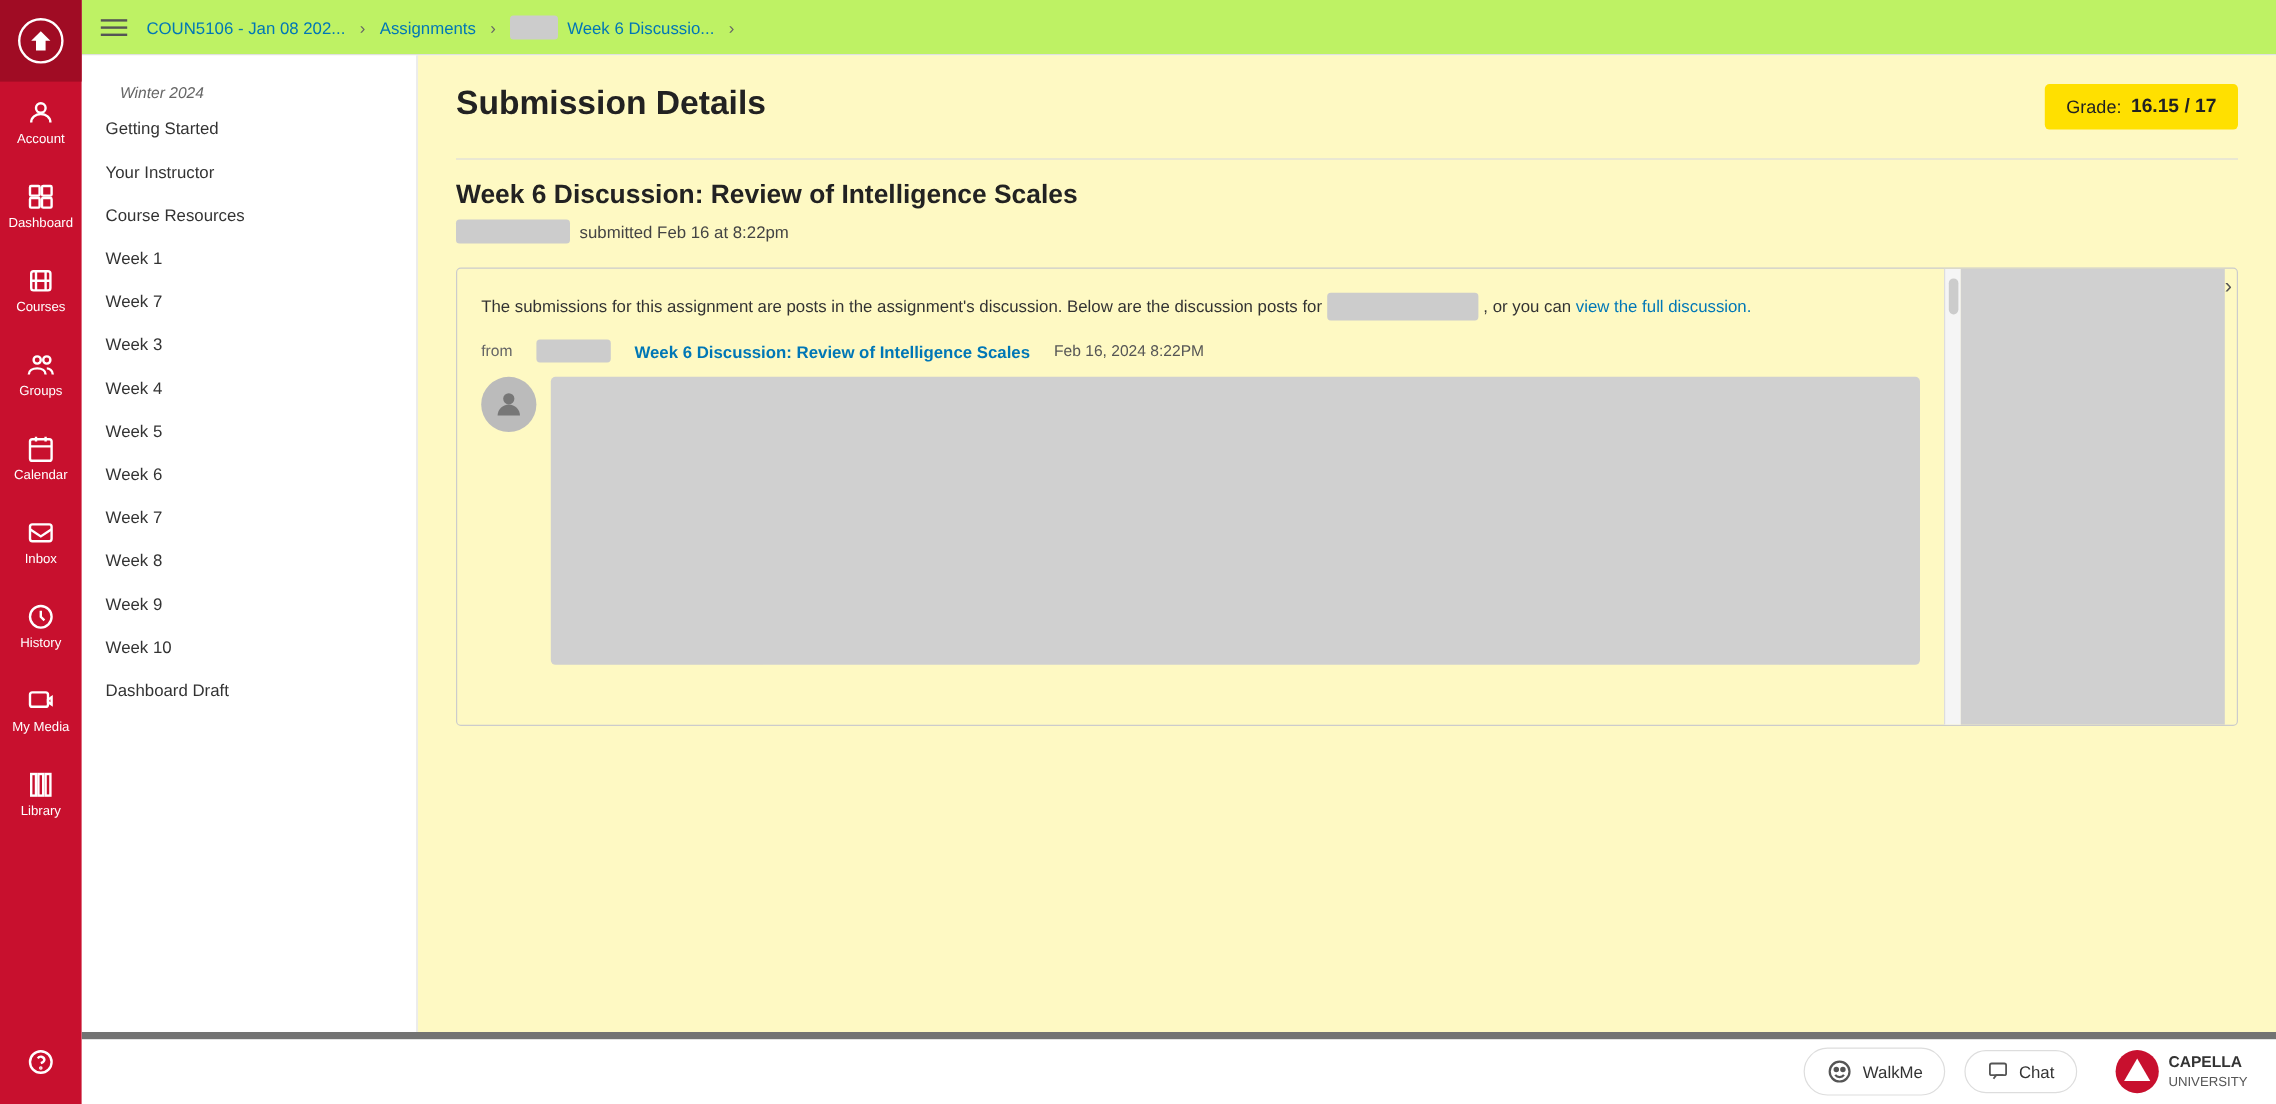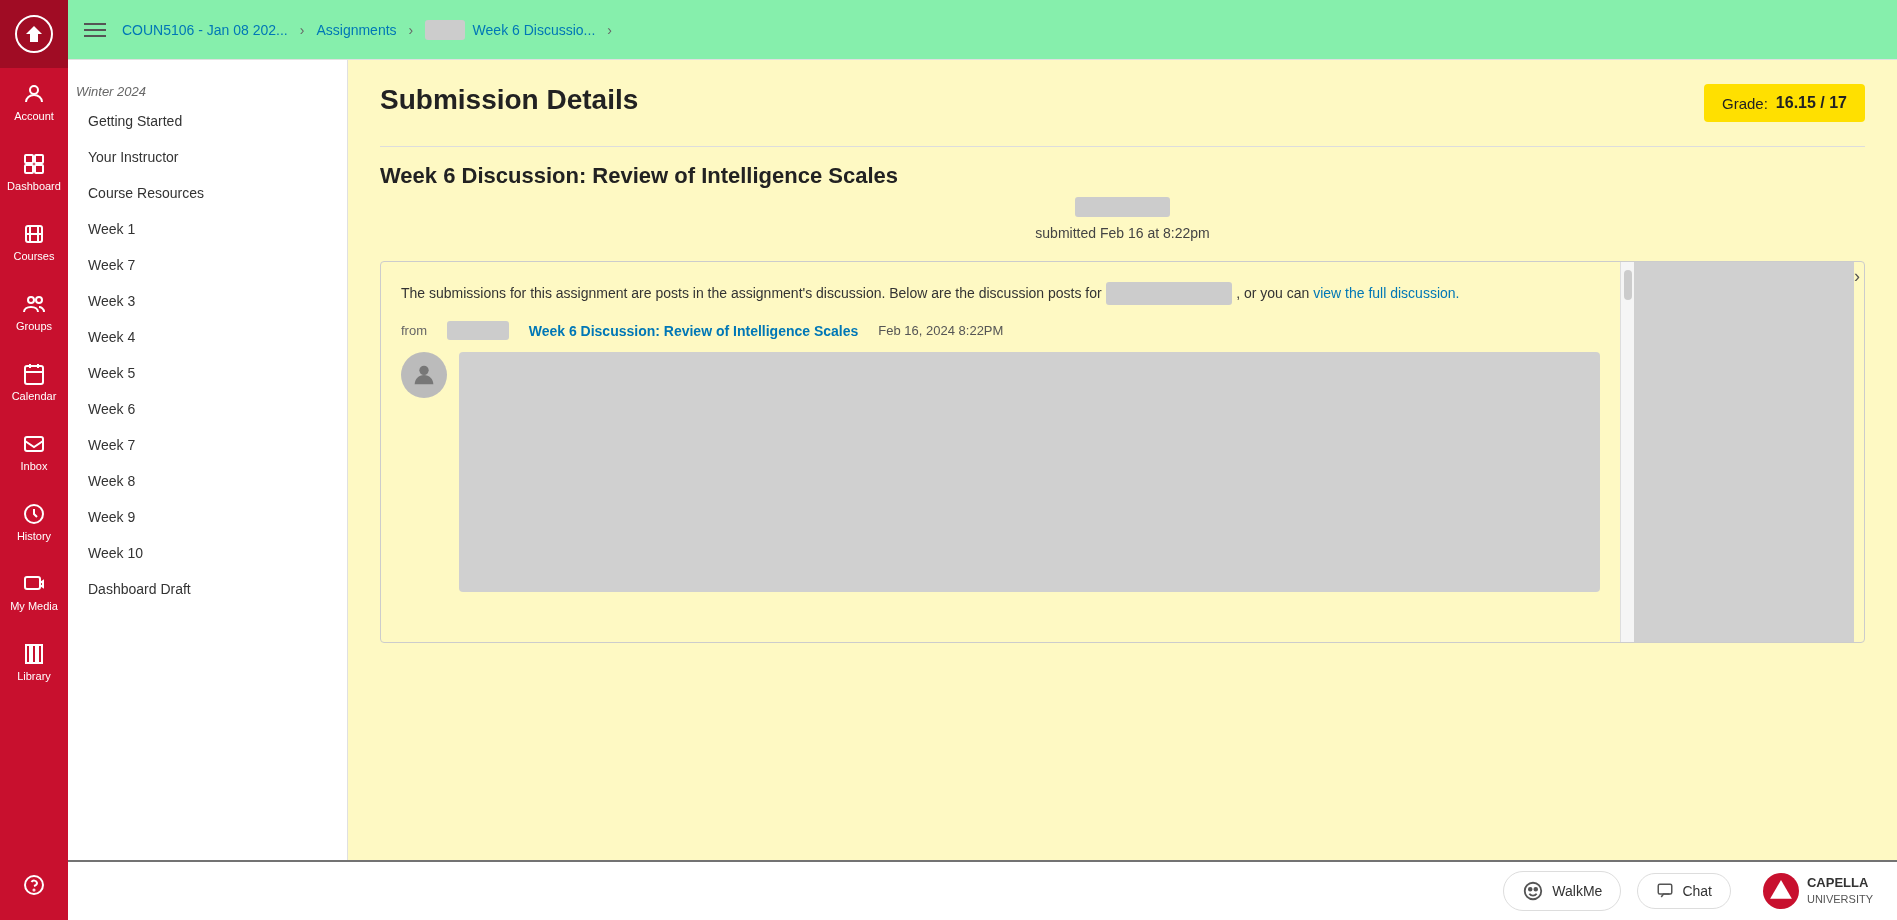--- a/index.html
+++ b/index.html
@@ -53,14 +53,14 @@
 
     
     .topbar {
-      height: 60px;
+      height: 46px;
       border-bottom: 1px solid #e0e0e0;
       display: flex;
       align-items: center;
       padding: 14px 16px;
       gap: 8px;
       flex-shrink: 0;
-      background: #86efac;
+      background: #bef264;
     }
     .topbar-menu-icon {
       cursor: pointer;

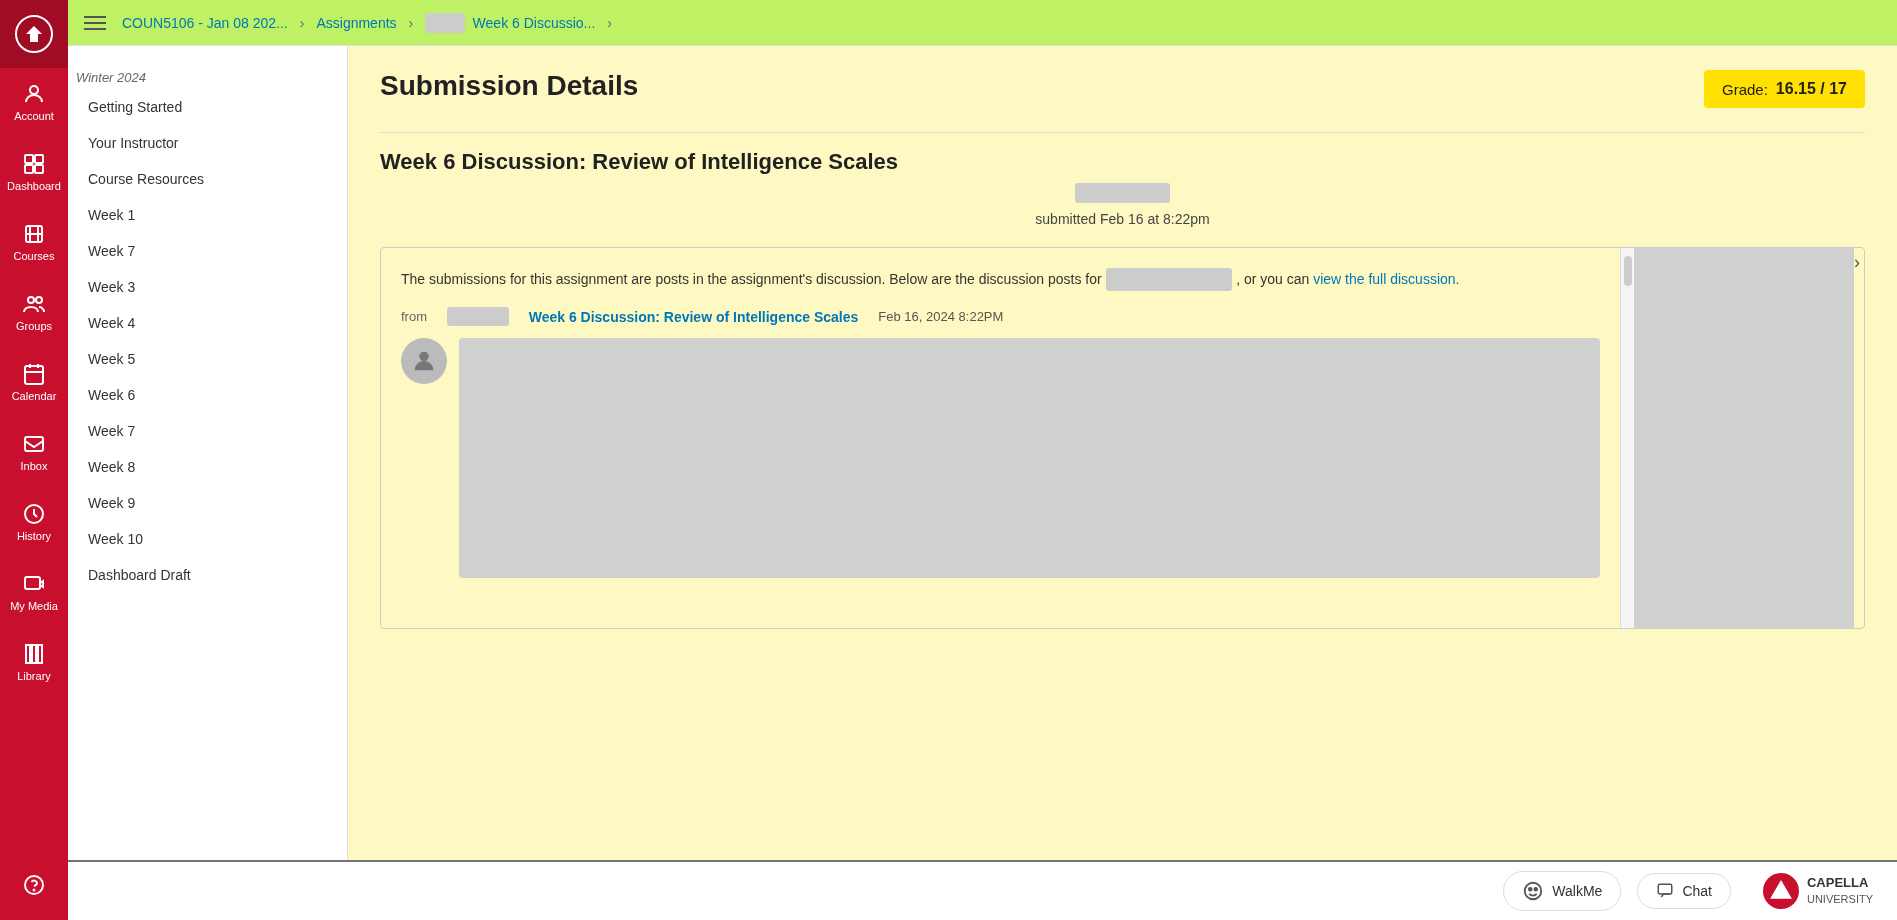--- a/index.html
+++ b/index.html
@@ -109,7 +109,7 @@
     .course-season {
       font-size: 13px;
       color: #666;
-      padding: 8px 8px 4px;
+      padding: 8px 32px 4px;
       font-style: italic;
     }
     .course-nav-item {

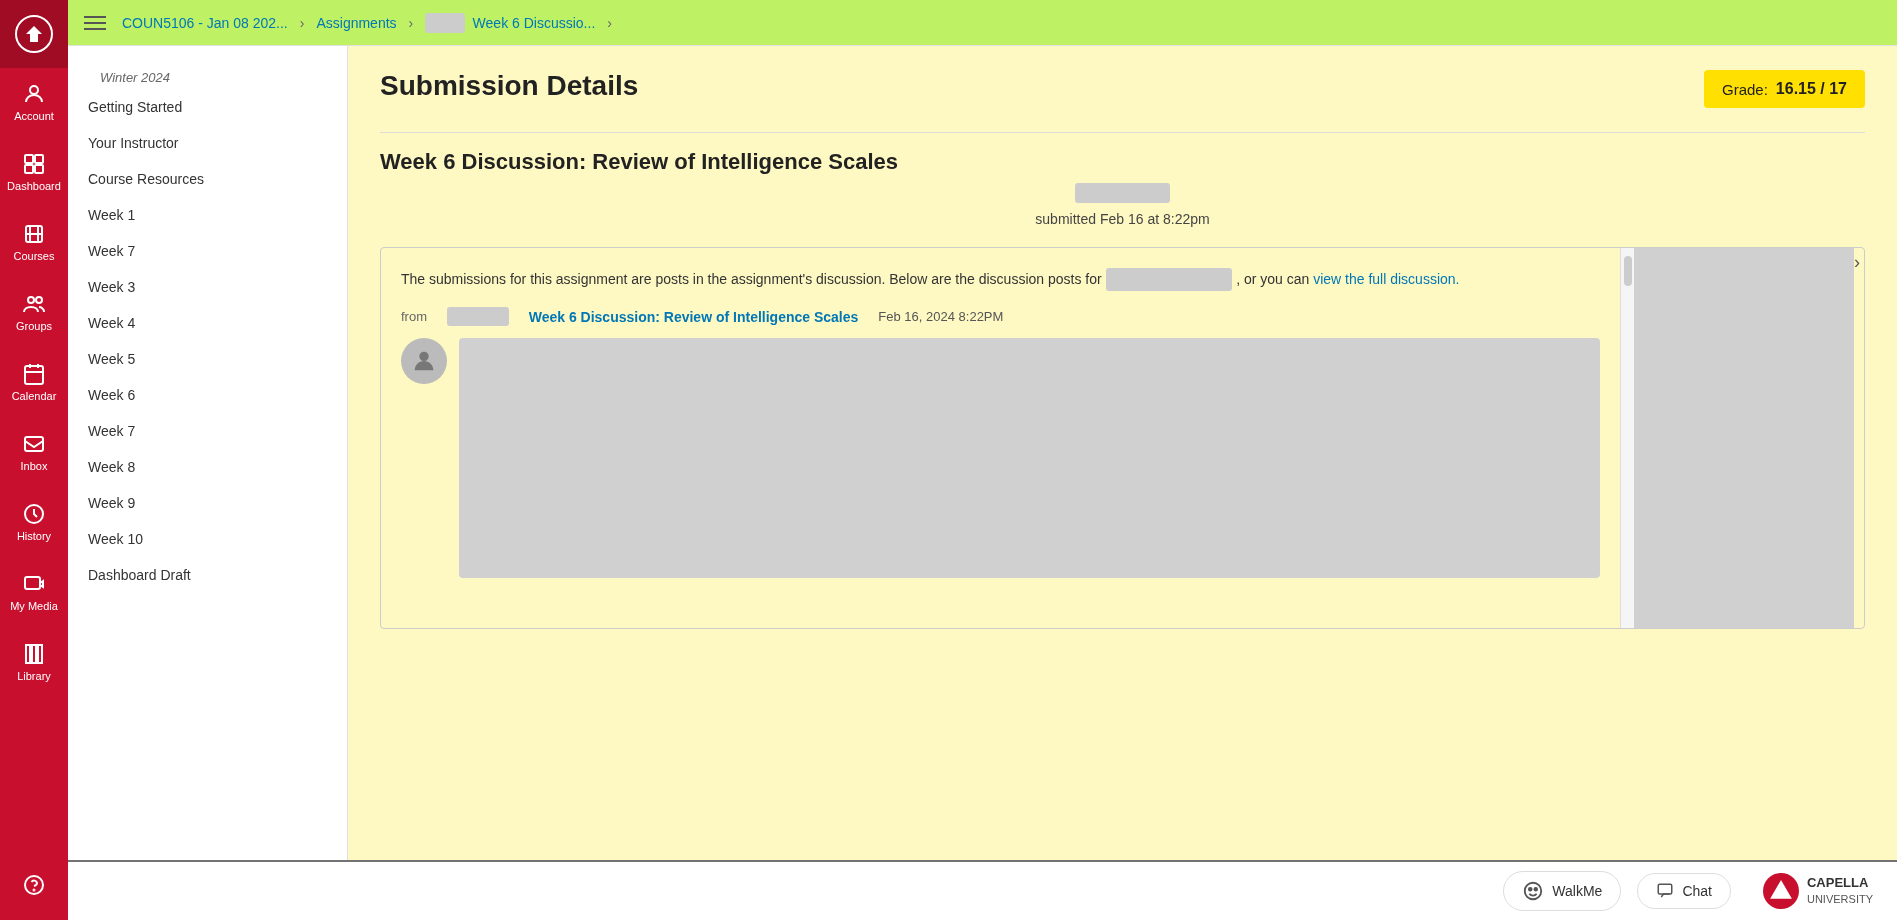--- a/index.html
+++ b/index.html
@@ -166,7 +166,6 @@
       align-items: center;
       gap: 8px;
       margin-bottom: 20px;
-      flex-direction: column;
     }
     .submitted-name-blur {
       display: inline-block;

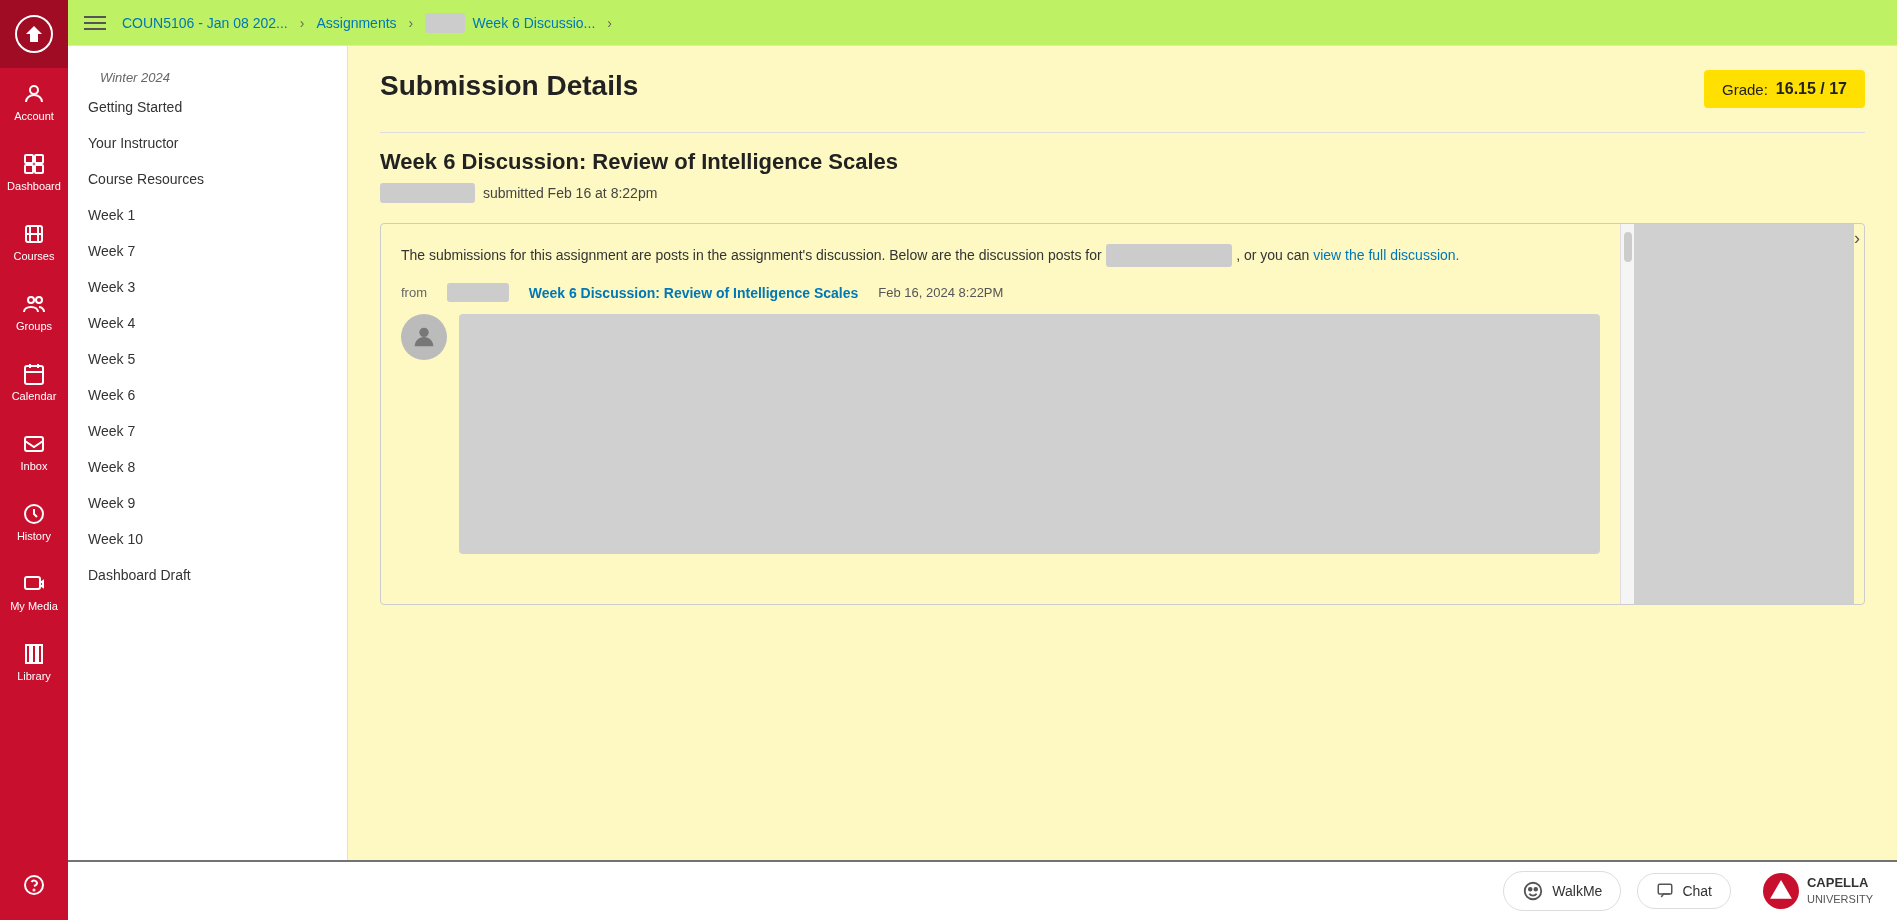--- a/index.html
+++ b/index.html
@@ -266,7 +266,7 @@
     .footer-bar {
       height: 60px;
       background: #fff;
-      border-top: 2px solid #737373;
+      border-top: 6px solid #737373;
       display: flex;
       align-items: center;
       justify-content: flex-end;

